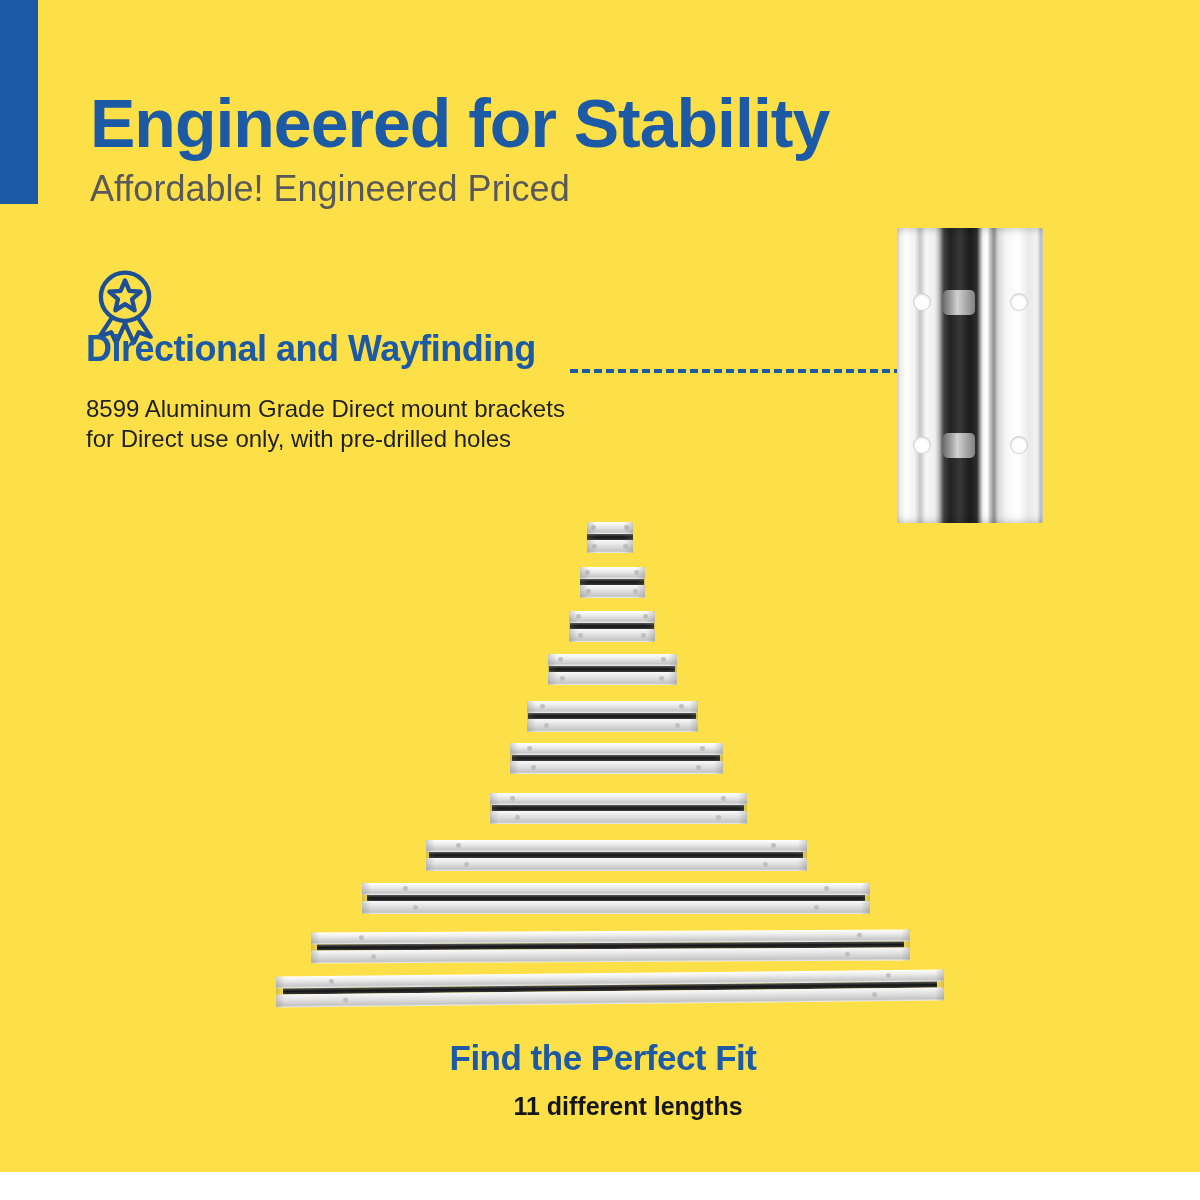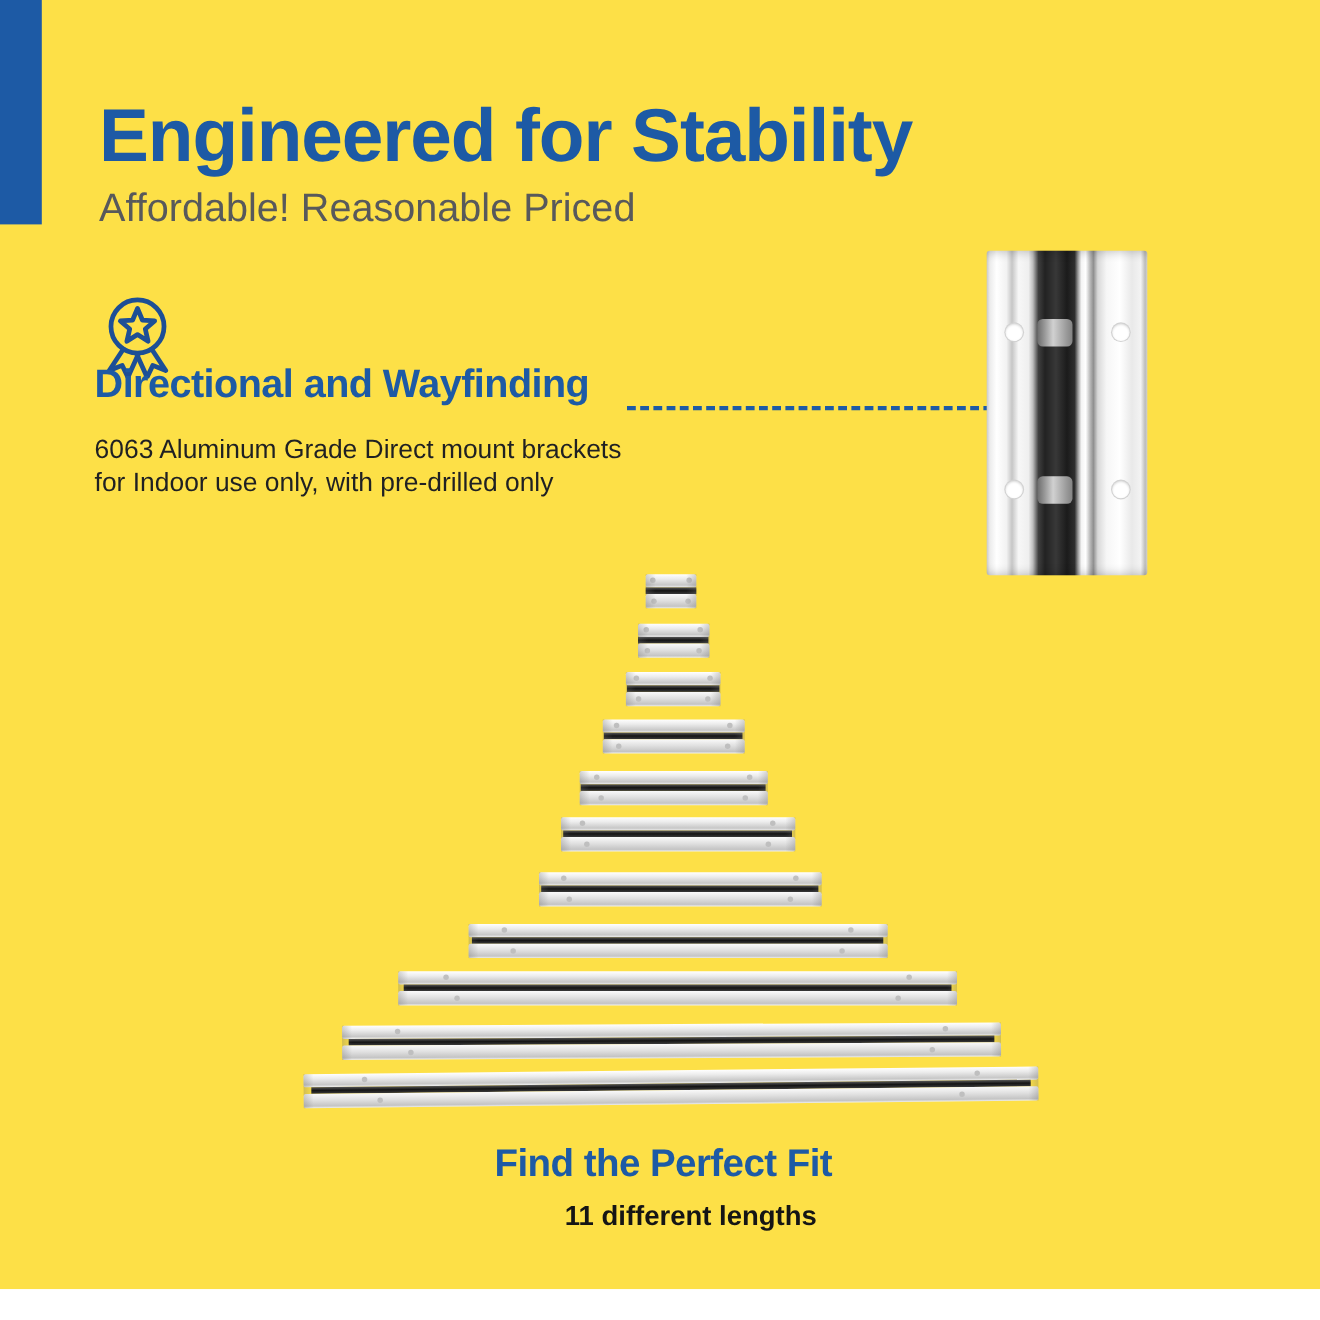--- a/index.html
+++ b/index.html
@@ -99,7 +99,7 @@
   <div class="accent-bar"></div>
 
   <h1 class="page-title">Engineered for Stability</h1>
-  <p class="page-subtitle">Affordable! Reasonable Priced</p>
+  <p class="page-subtitle">Affordable! Engineered Priced</p>
 
   <div class="badge">
     <svg width="66" height="78" viewBox="0 0 64 76" fill="none" stroke="#1d4f96" stroke-width="4.2" stroke-linejoin="round" stroke-linecap="round">

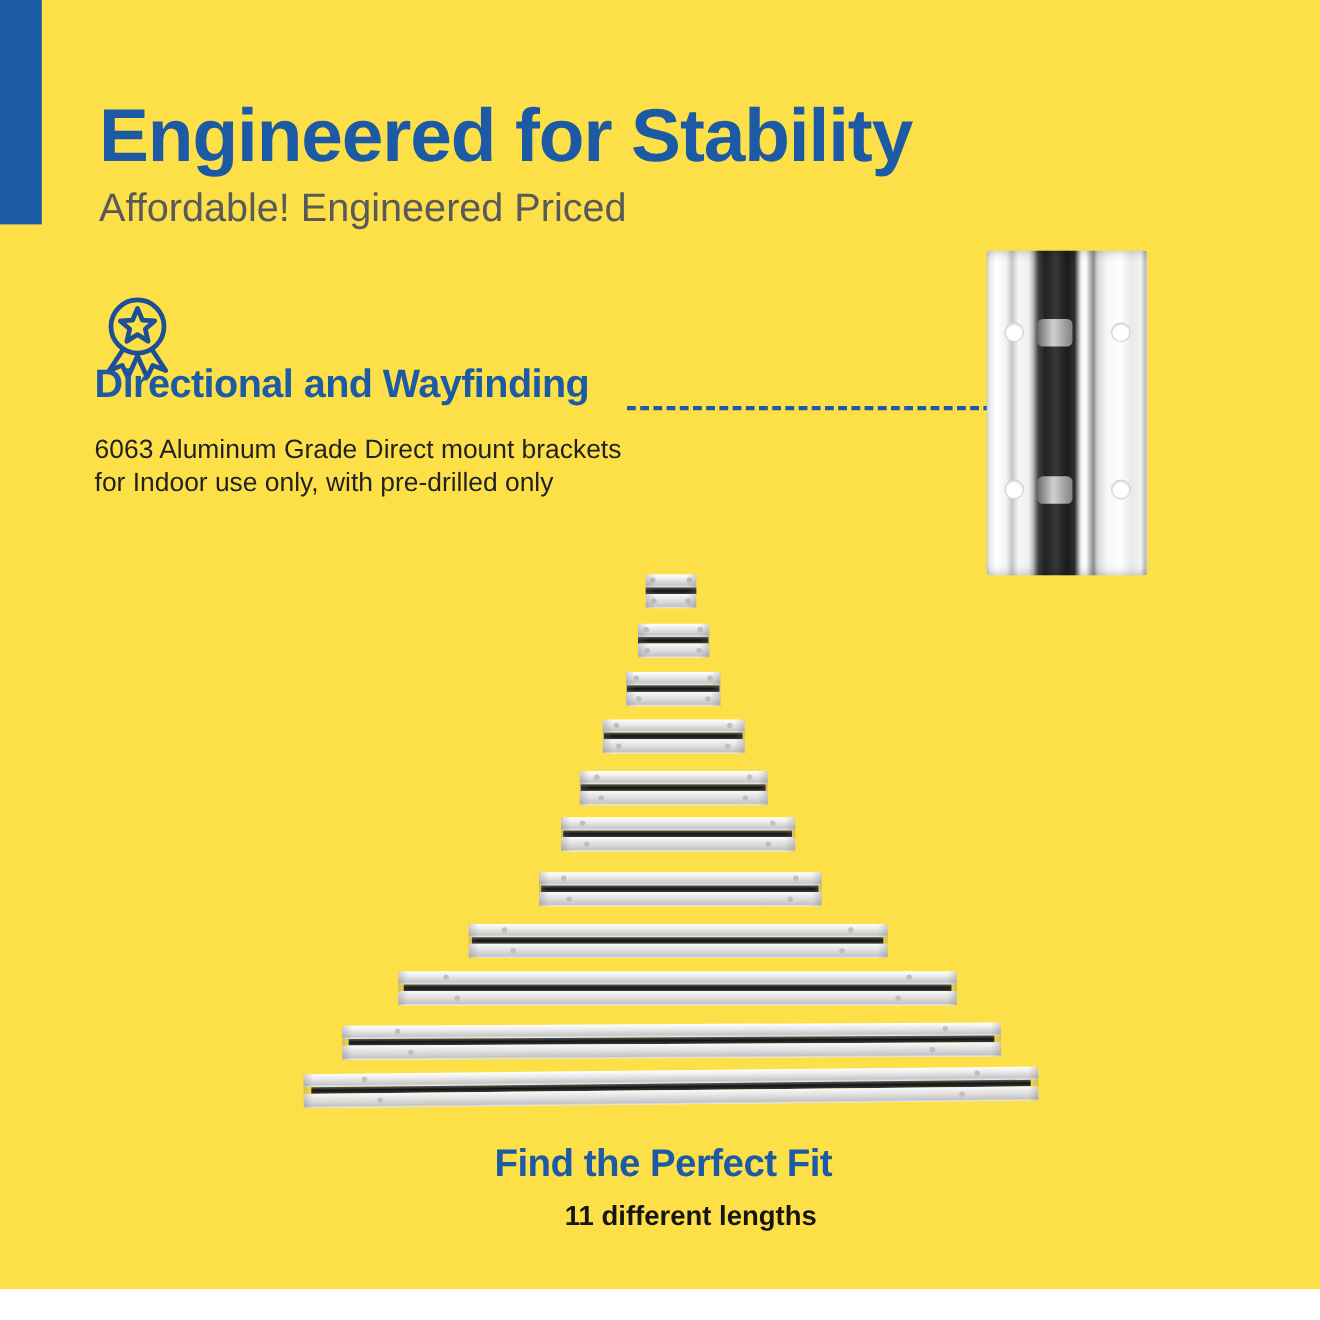--- a/index.html
+++ b/index.html
@@ -113,7 +113,7 @@
   <h2 class="feature-heading">Directional and Wayfinding</h2>
 
   <div class="feature-desc">
-    <div>6063 Aluminum Grade Direct mount brackets</div>
+    <div>8599 Aluminum Grade Direct mount brackets</div>
     <div>for Indoor use only, with pre-drilled only</div>
   </div>
 

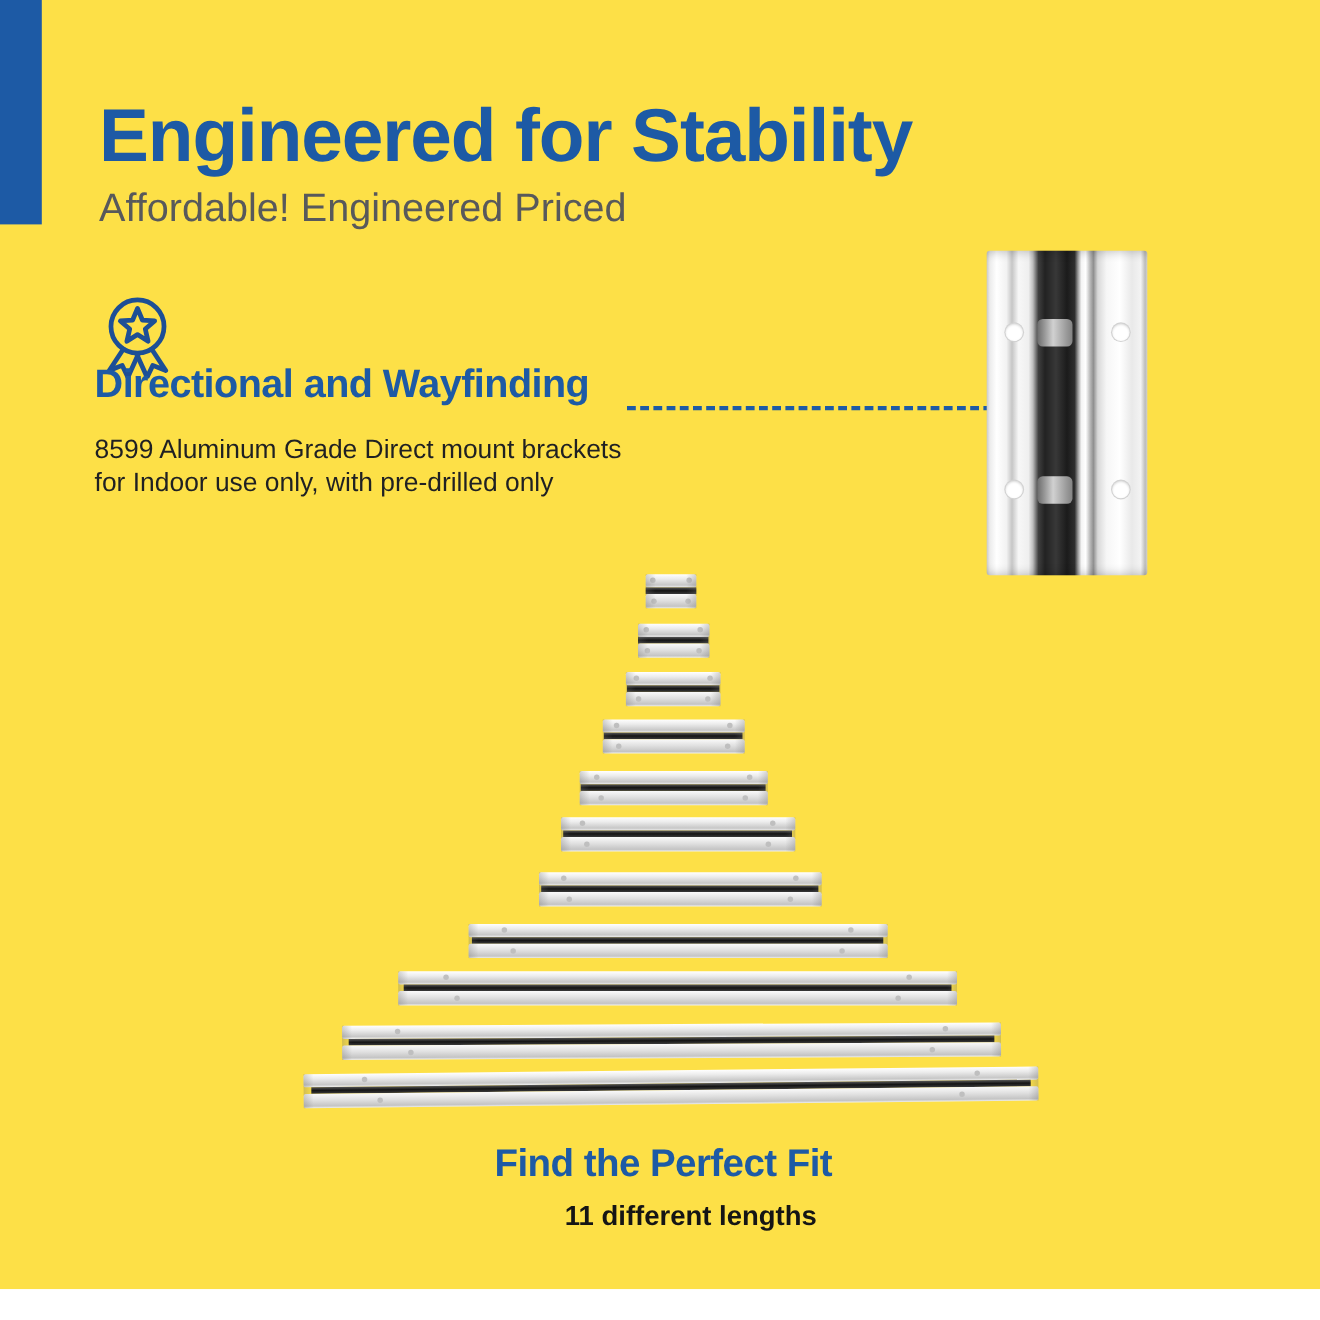--- a/index.html
+++ b/index.html
@@ -114,7 +114,7 @@
 
   <div class="feature-desc">
     <div>8599 Aluminum Grade Direct mount brackets</div>
-    <div>for Indoor use only, with pre-drilled only</div>
+    <div>for Direct use only, with pre-drilled holes</div>
   </div>
 
   <div class="connector"></div>

